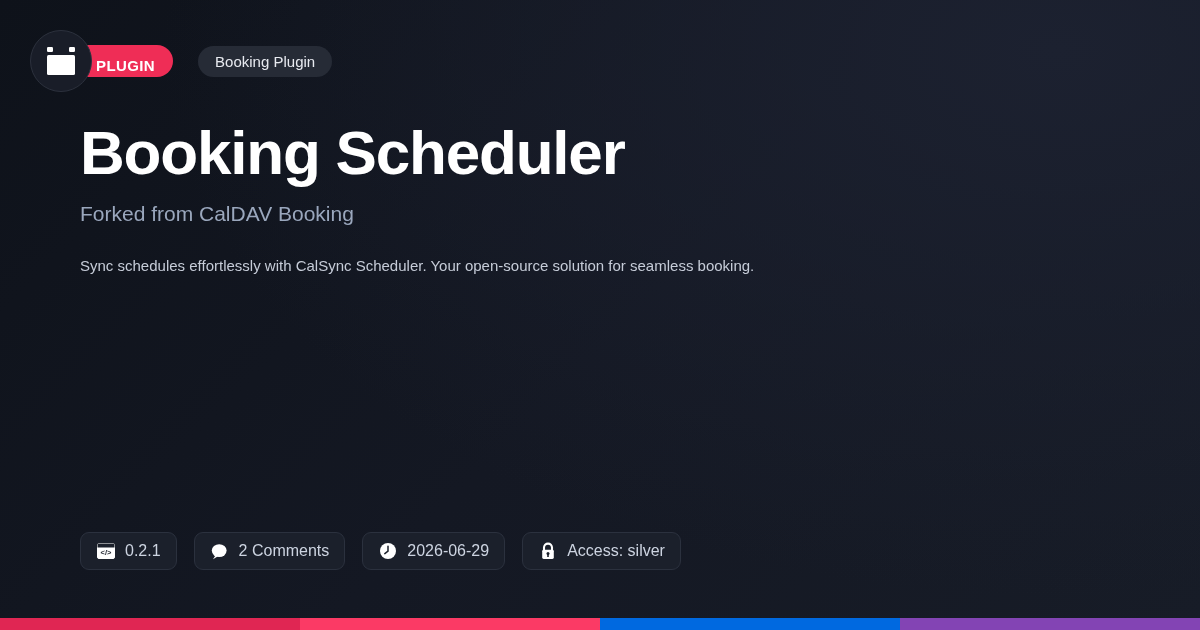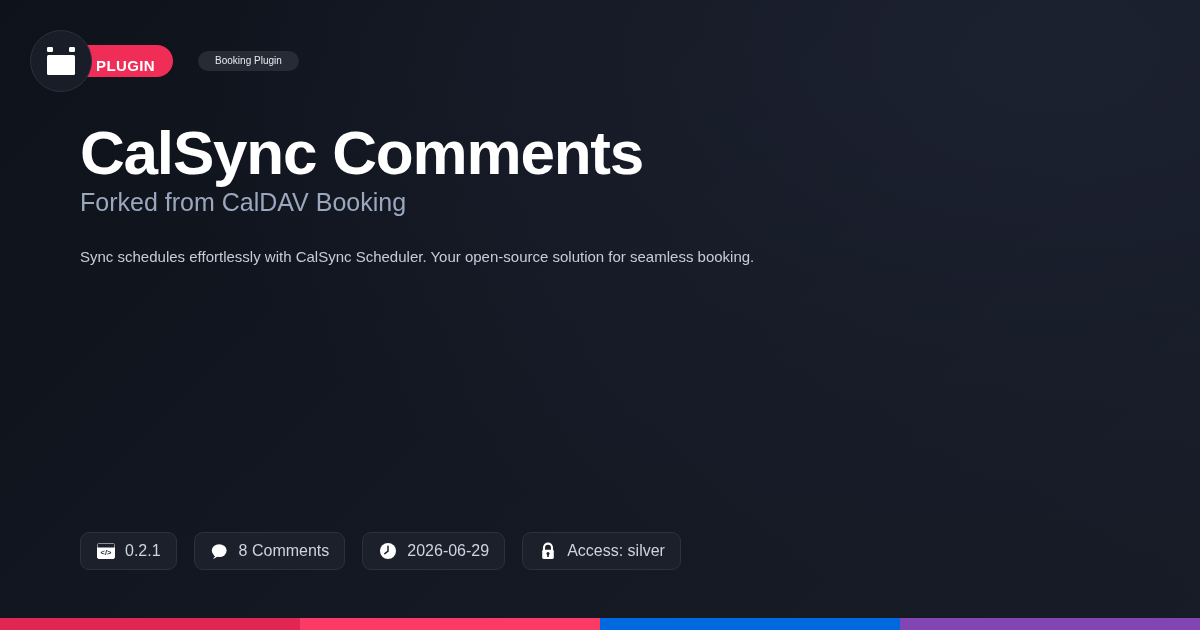--- a/index.html
+++ b/index.html
@@ -79,12 +79,12 @@
 
   .tag-pill {
     margin-left: 25px;
-    height: 20px;
+    height: 31px;
     padding: 0 17px;
     border-radius: 16px;
     background: #262b36;
     color: #e8eaf0;
-    font-size: 10px;
+    font-size: 15px;
     display: flex;
     align-items: center;
     line-height: 1;

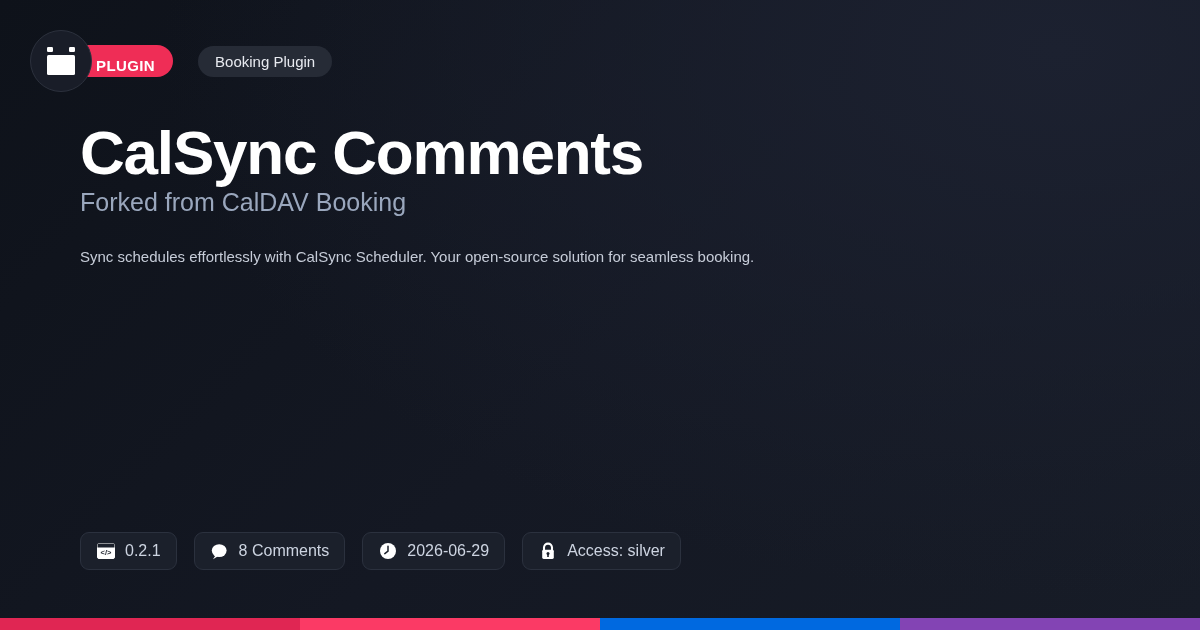--- a/index.html
+++ b/index.html
@@ -193,7 +193,7 @@
   </div>
 
   <div class="headline-block">
-    <div class="title">CalSync Comments</div>
+    <div class="title">Booking Scheduler</div>
     <div class="subtitle">Forked from CalDAV Booking</div>
     <div class="description">Sync schedules effortlessly with CalSync Scheduler. Your open-source solution for seamless booking.</div>
   </div>

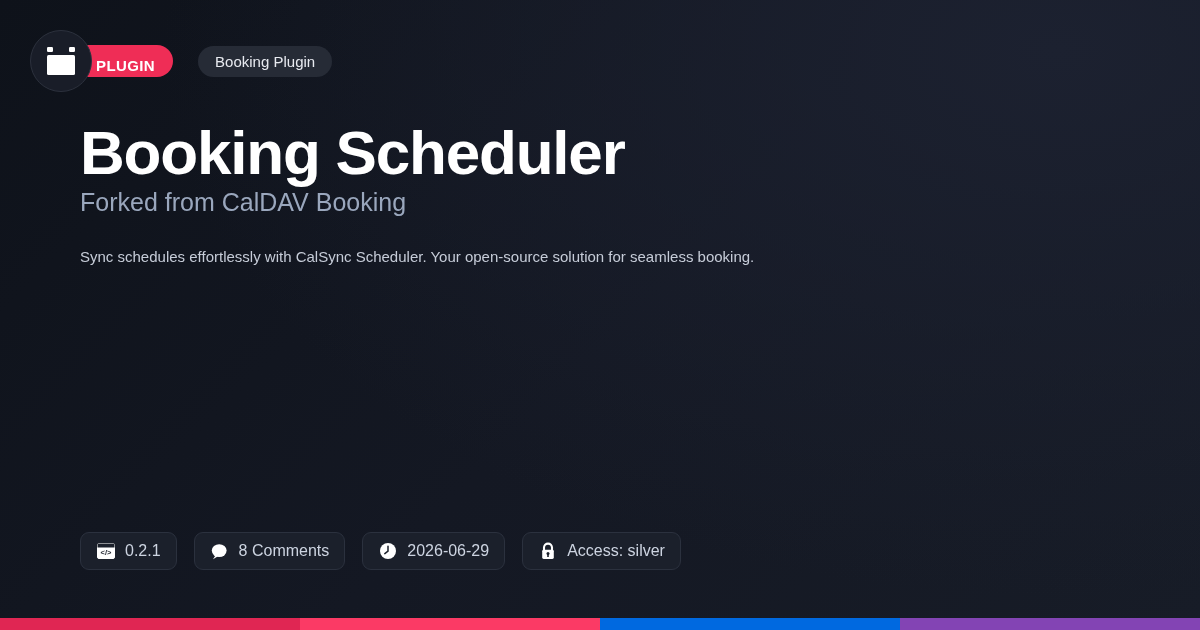--- a/index.html
+++ b/index.html
@@ -108,7 +108,8 @@
   }
 
   .subtitle {
-    font-size: 25px;
+    margin-top: 14px;
+    font-size: 21px;
     color: #9aa7bd;
     font-weight: normal;
     line-height: 1.2;

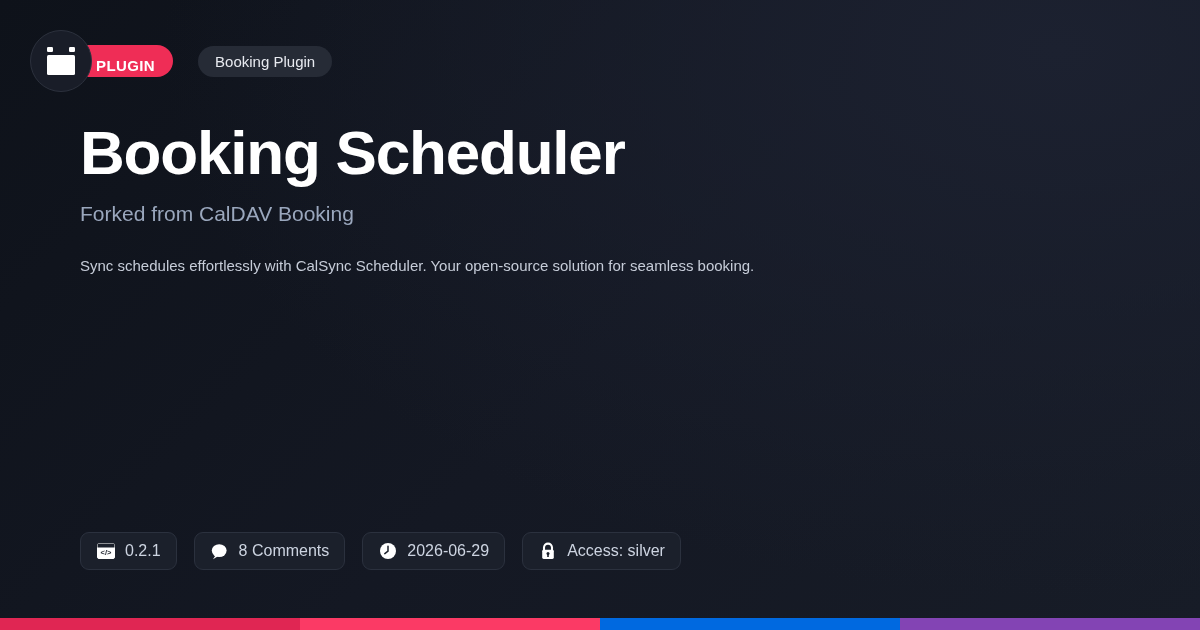--- a/index.html
+++ b/index.html
@@ -219,7 +219,7 @@
           <path d="M5.6 12.2 L3.0 16.2 L7.6 13.4 Z" fill="#ffffff"></path>
         </svg>
       </span>
-      <span>8 Comments</span>
+      <span>2 Comments</span>
     </div>
 
     <div class="meta-pill">

